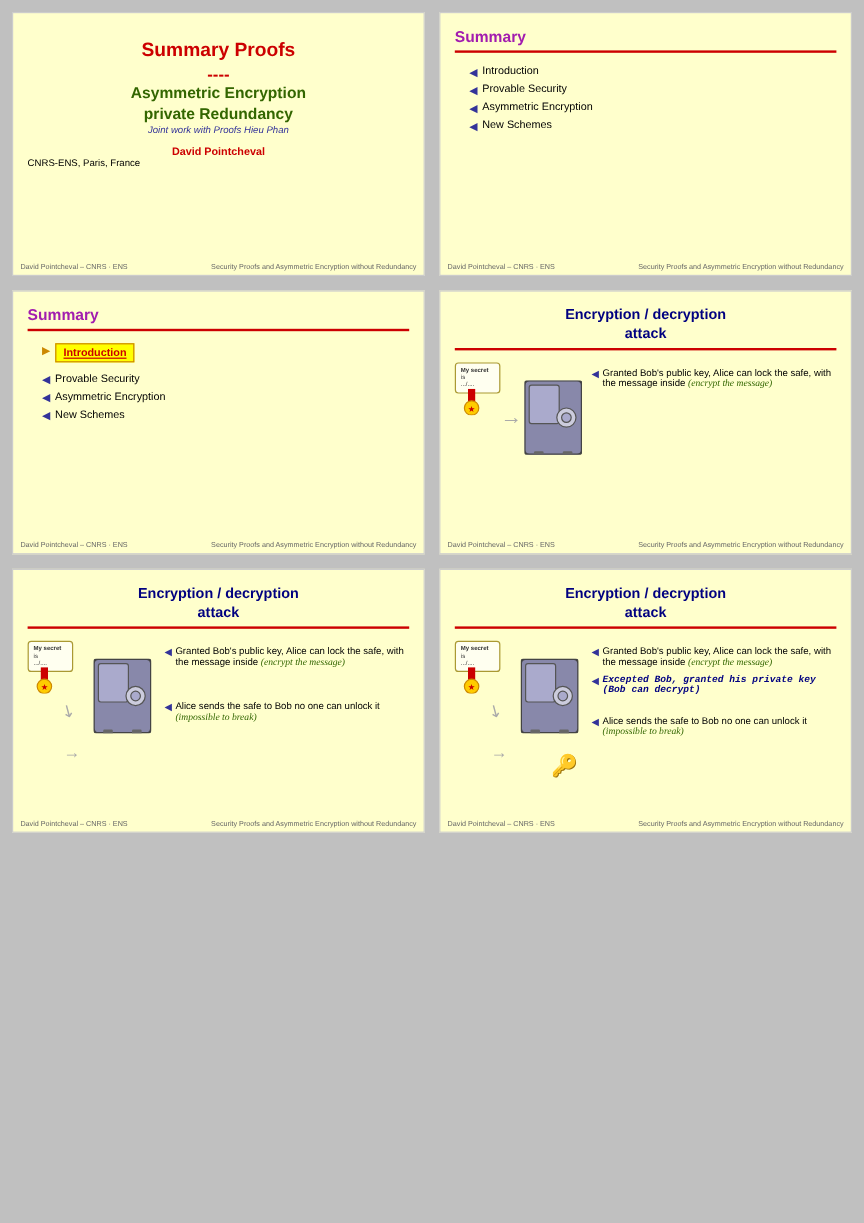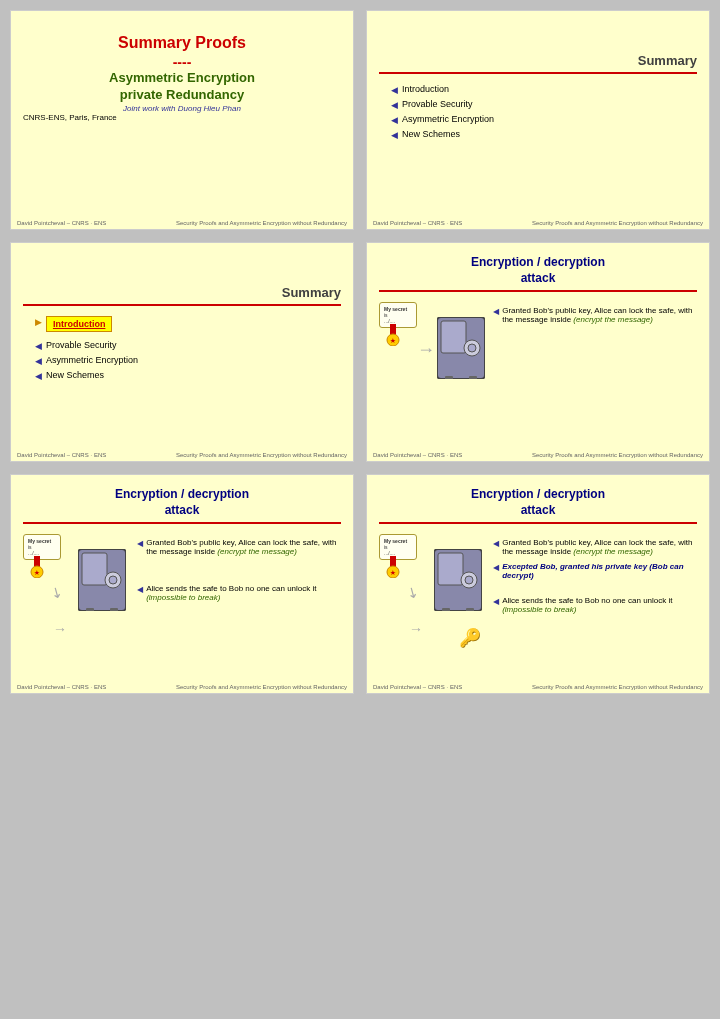--- a/index.html
+++ b/index.html
@@ -81,12 +81,11 @@
     }
     
     .slide-header {
-      text-align: right;
+      text-align: left;
       font-size: 13px;
       font-weight: bold;
-      color: #404040;
+      color: #a21caf;
       margin-bottom: 4px;
-      margin-top: 30px;
     }
     .red-line {
       border: none;

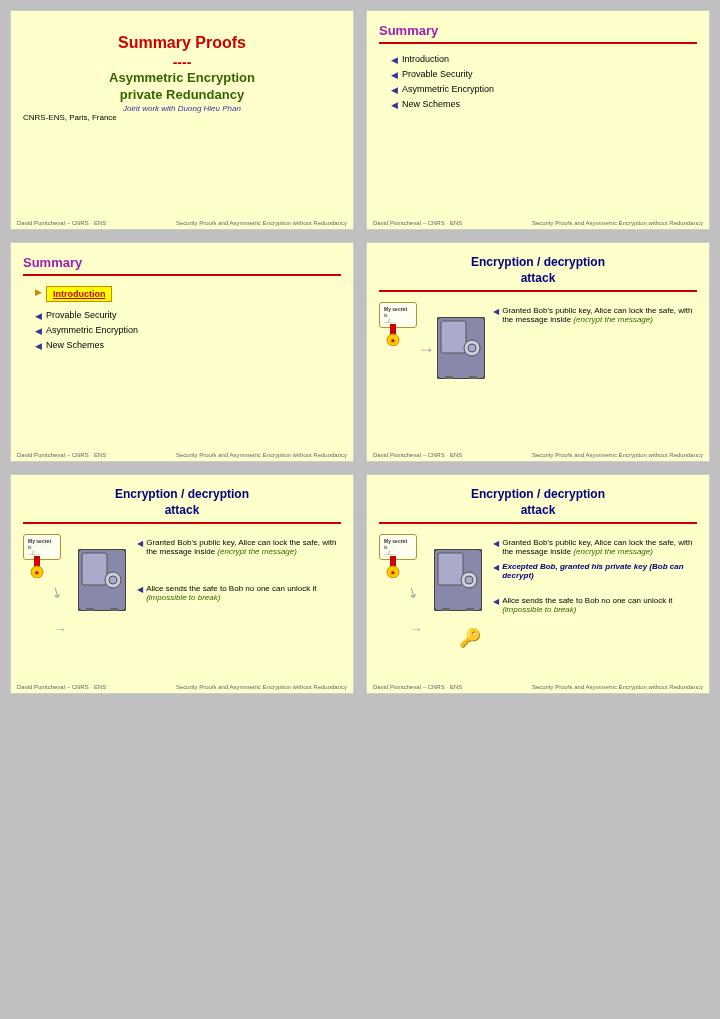--- a/index.html
+++ b/index.html
@@ -177,7 +177,7 @@
       <span>Asymmetric Encryption</span><br>
       <span>private Redundancy</span>
     </div>
-    <div class="slide1-joint">Joint work with Duong Hieu Phan</div>
+    <div class="slide1-joint">Joint work with Proofs Hieu Phan</div>
     <div class="slide1-institution">CNRS-ENS, Paris, France</div>
     <div class="slide-footer">
       <span>David Pointcheval – CNRS · ENS</span>

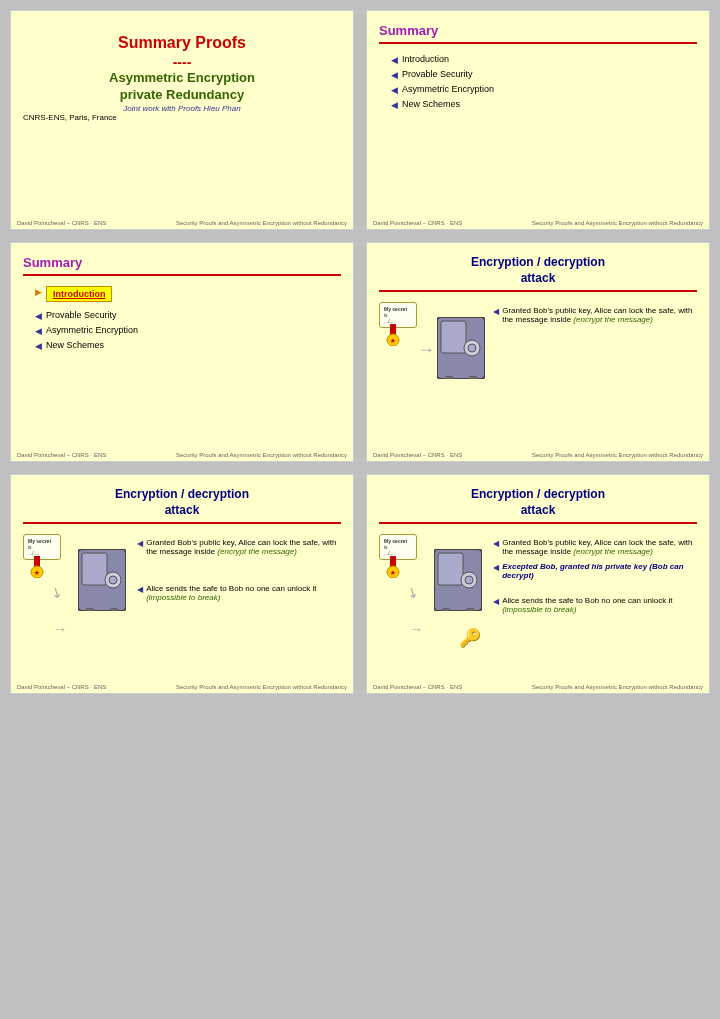--- a/index.html
+++ b/index.html
@@ -178,6 +178,7 @@
       <span>private Redundancy</span>
     </div>
     <div class="slide1-joint">Joint work with Proofs Hieu Phan</div>
+    <div class="slide1-author">David Pointcheval</div>
     <div class="slide1-institution">CNRS-ENS, Paris, France</div>
     <div class="slide-footer">
       <span>David Pointcheval – CNRS · ENS</span>

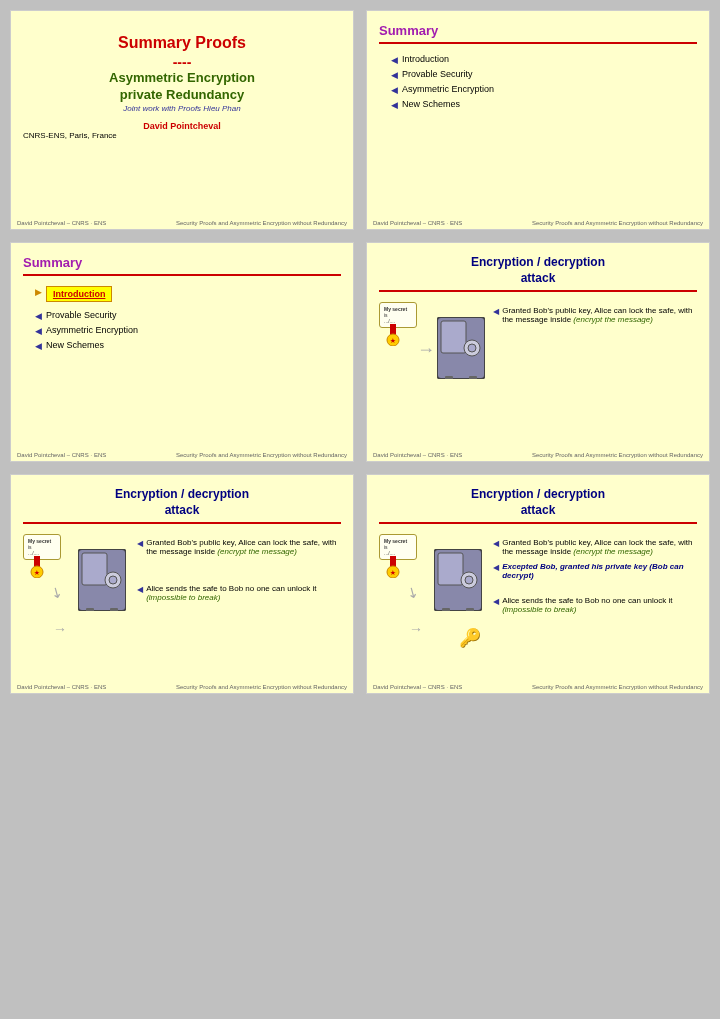--- a/index.html
+++ b/index.html
@@ -137,6 +137,7 @@
     .italic-green {
       font-style: italic;
       color: #336600;
+      font-family: Liberation Serif, serif;
     }
     .enc-bullet {
       display: flex;

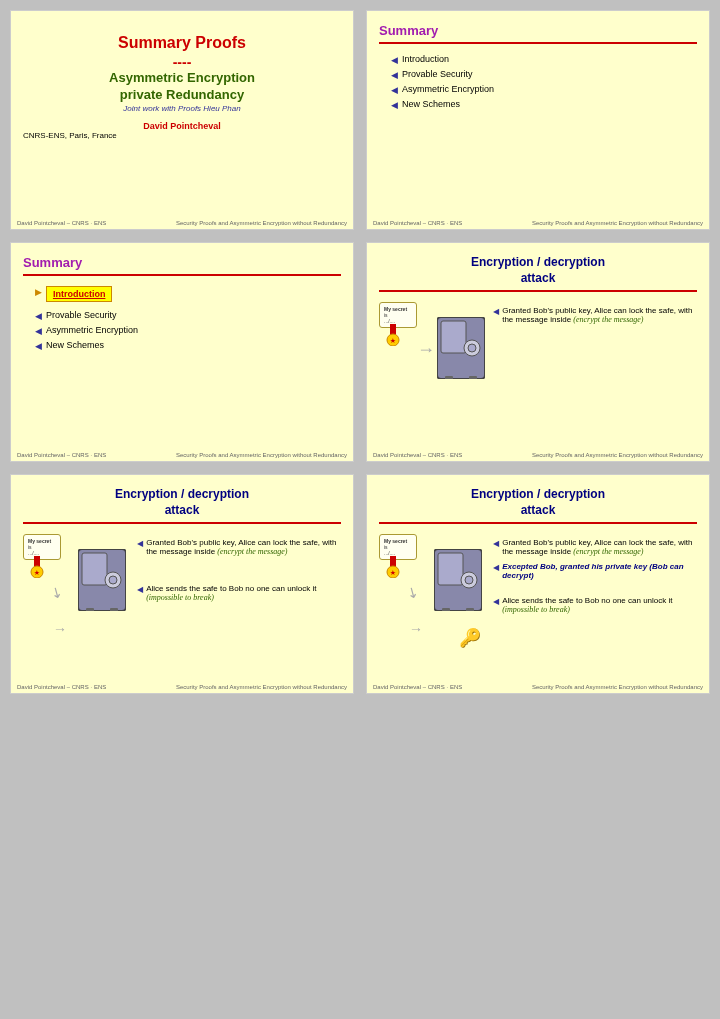--- a/index.html
+++ b/index.html
@@ -415,7 +415,7 @@
         </div>
         <div class="enc-bullet" style="margin-top:6px;">
           <span class="enc-bullet-icon">◀</span>
-          <span style="font-style:italic; font-weight:bold; color:#000080;">
+          <span style="font-style:italic; font-weight:bold; color:#000080;font-family:Liberation Mono, monospace;">
             <span>Excepted Bob, granted his private key</span>
             <span> </span>
             <span style="font-style:italic;">(Bob can decrypt)</span>

